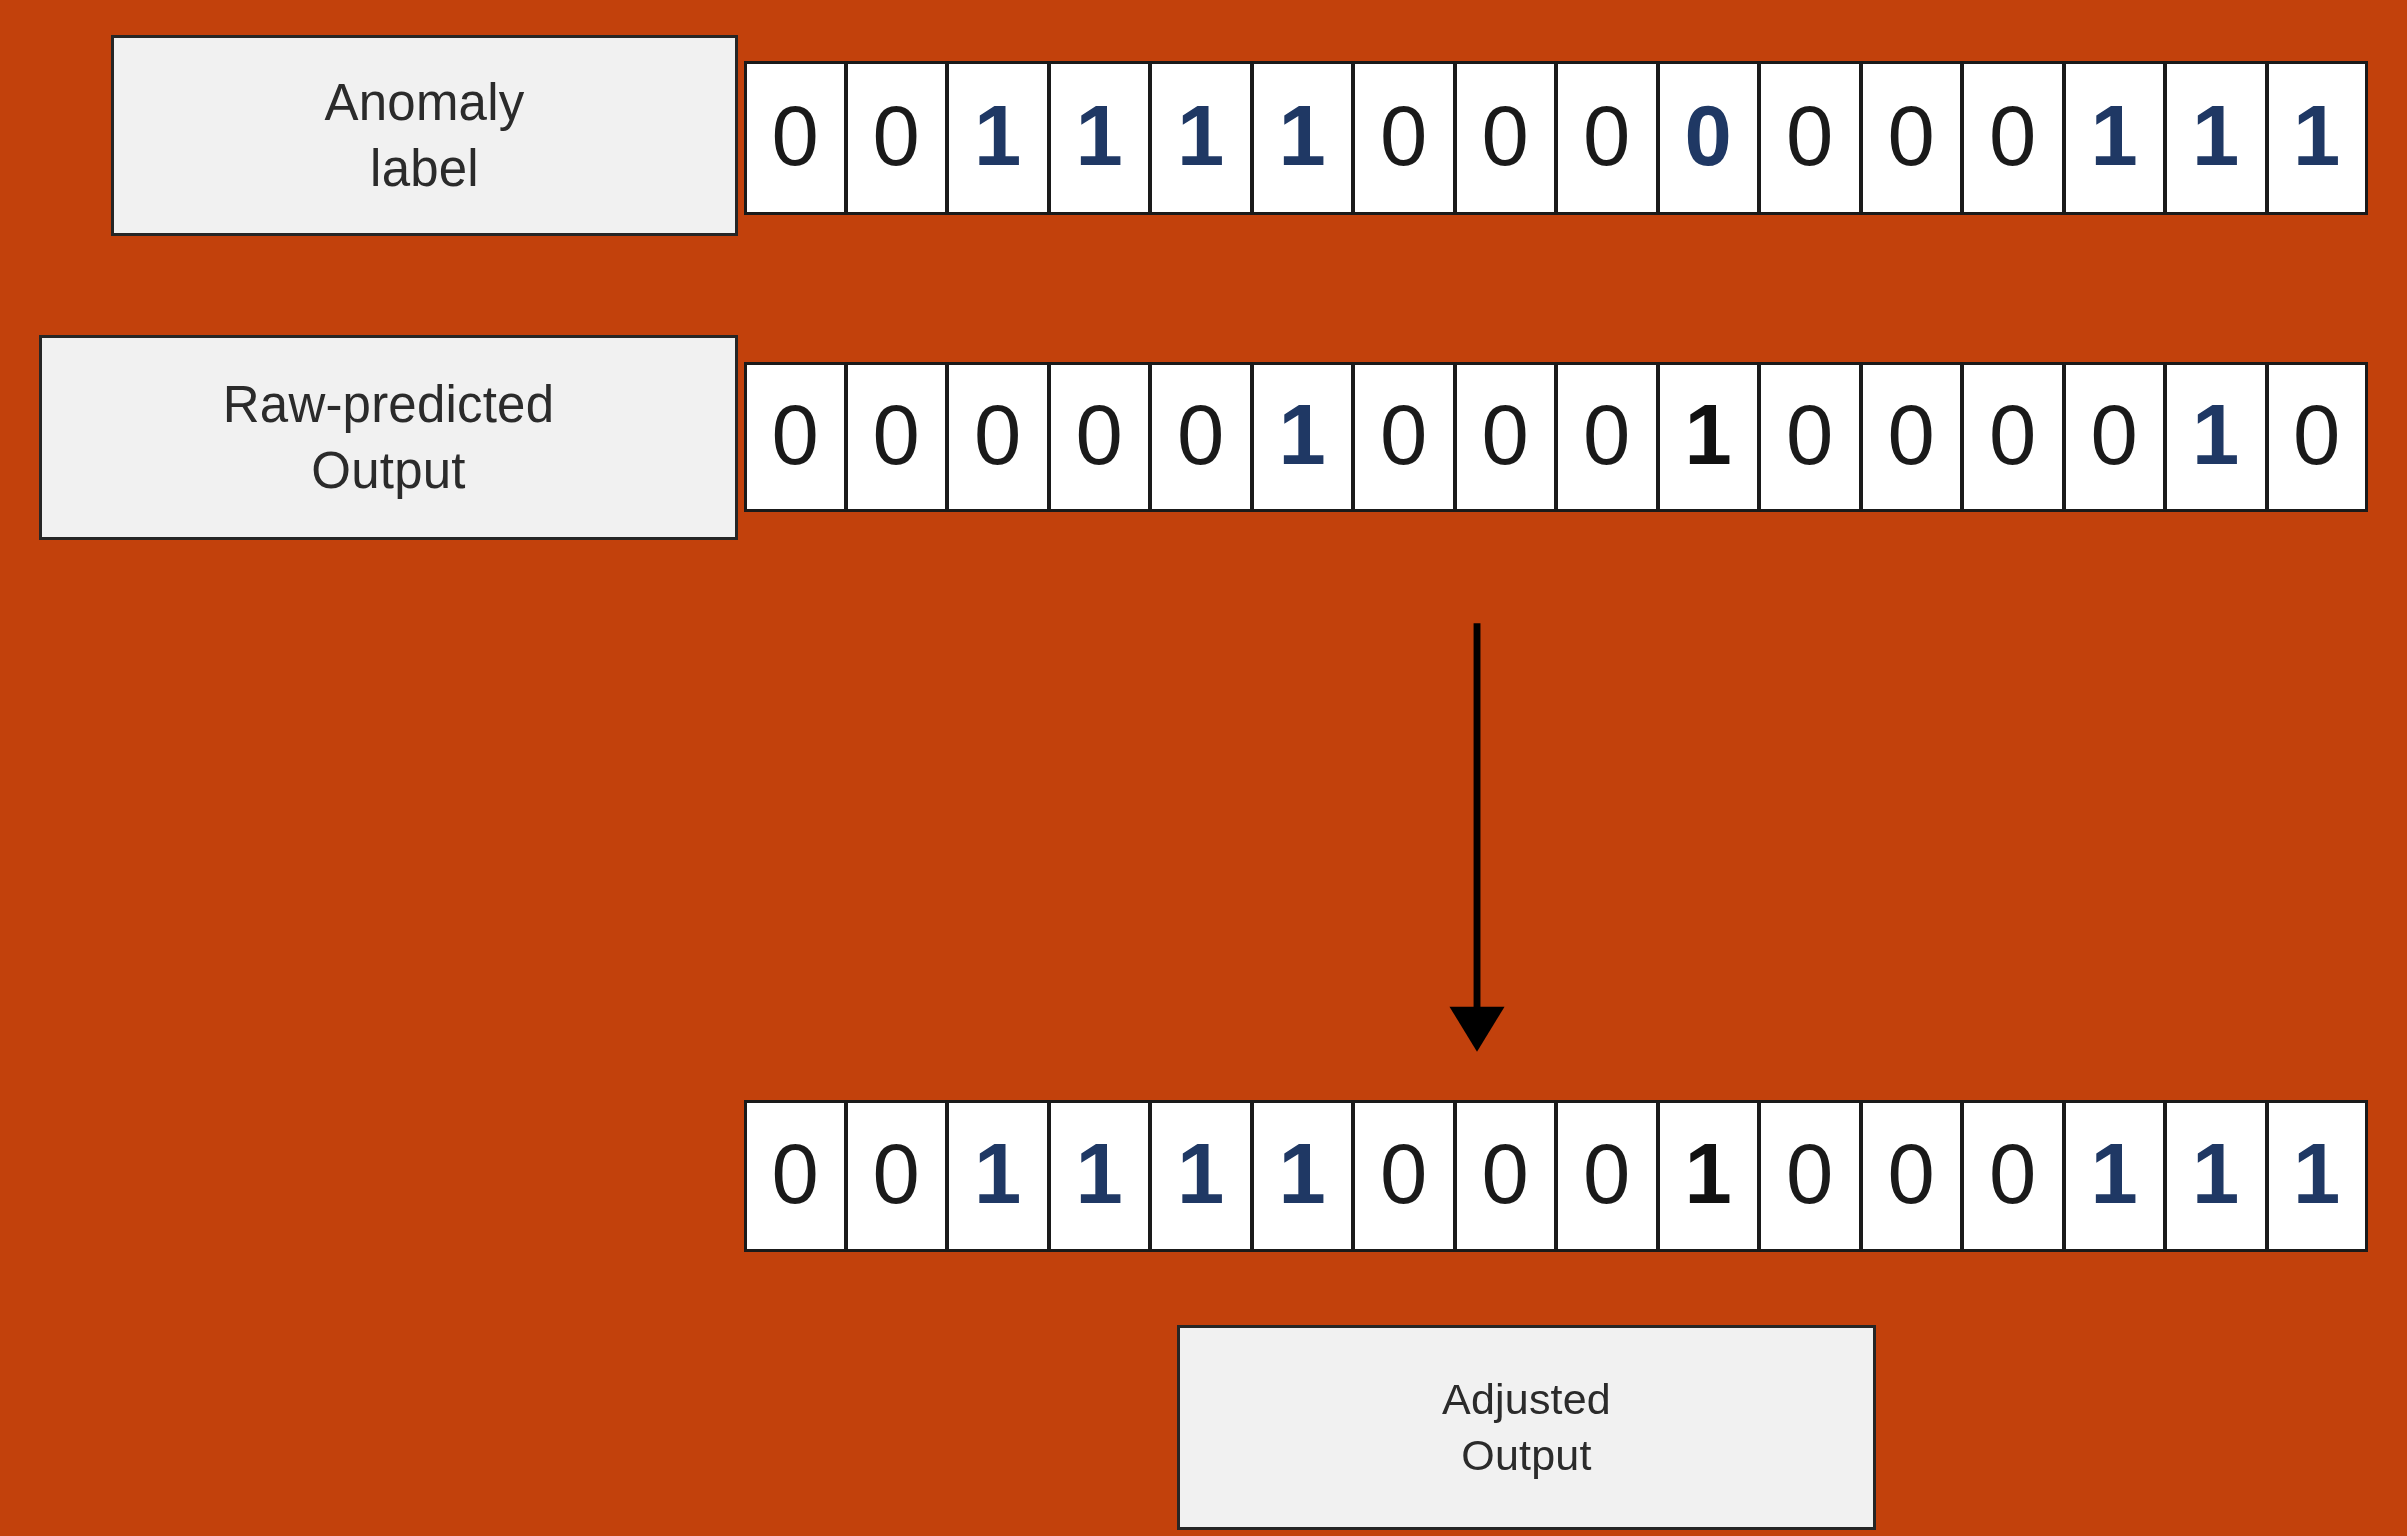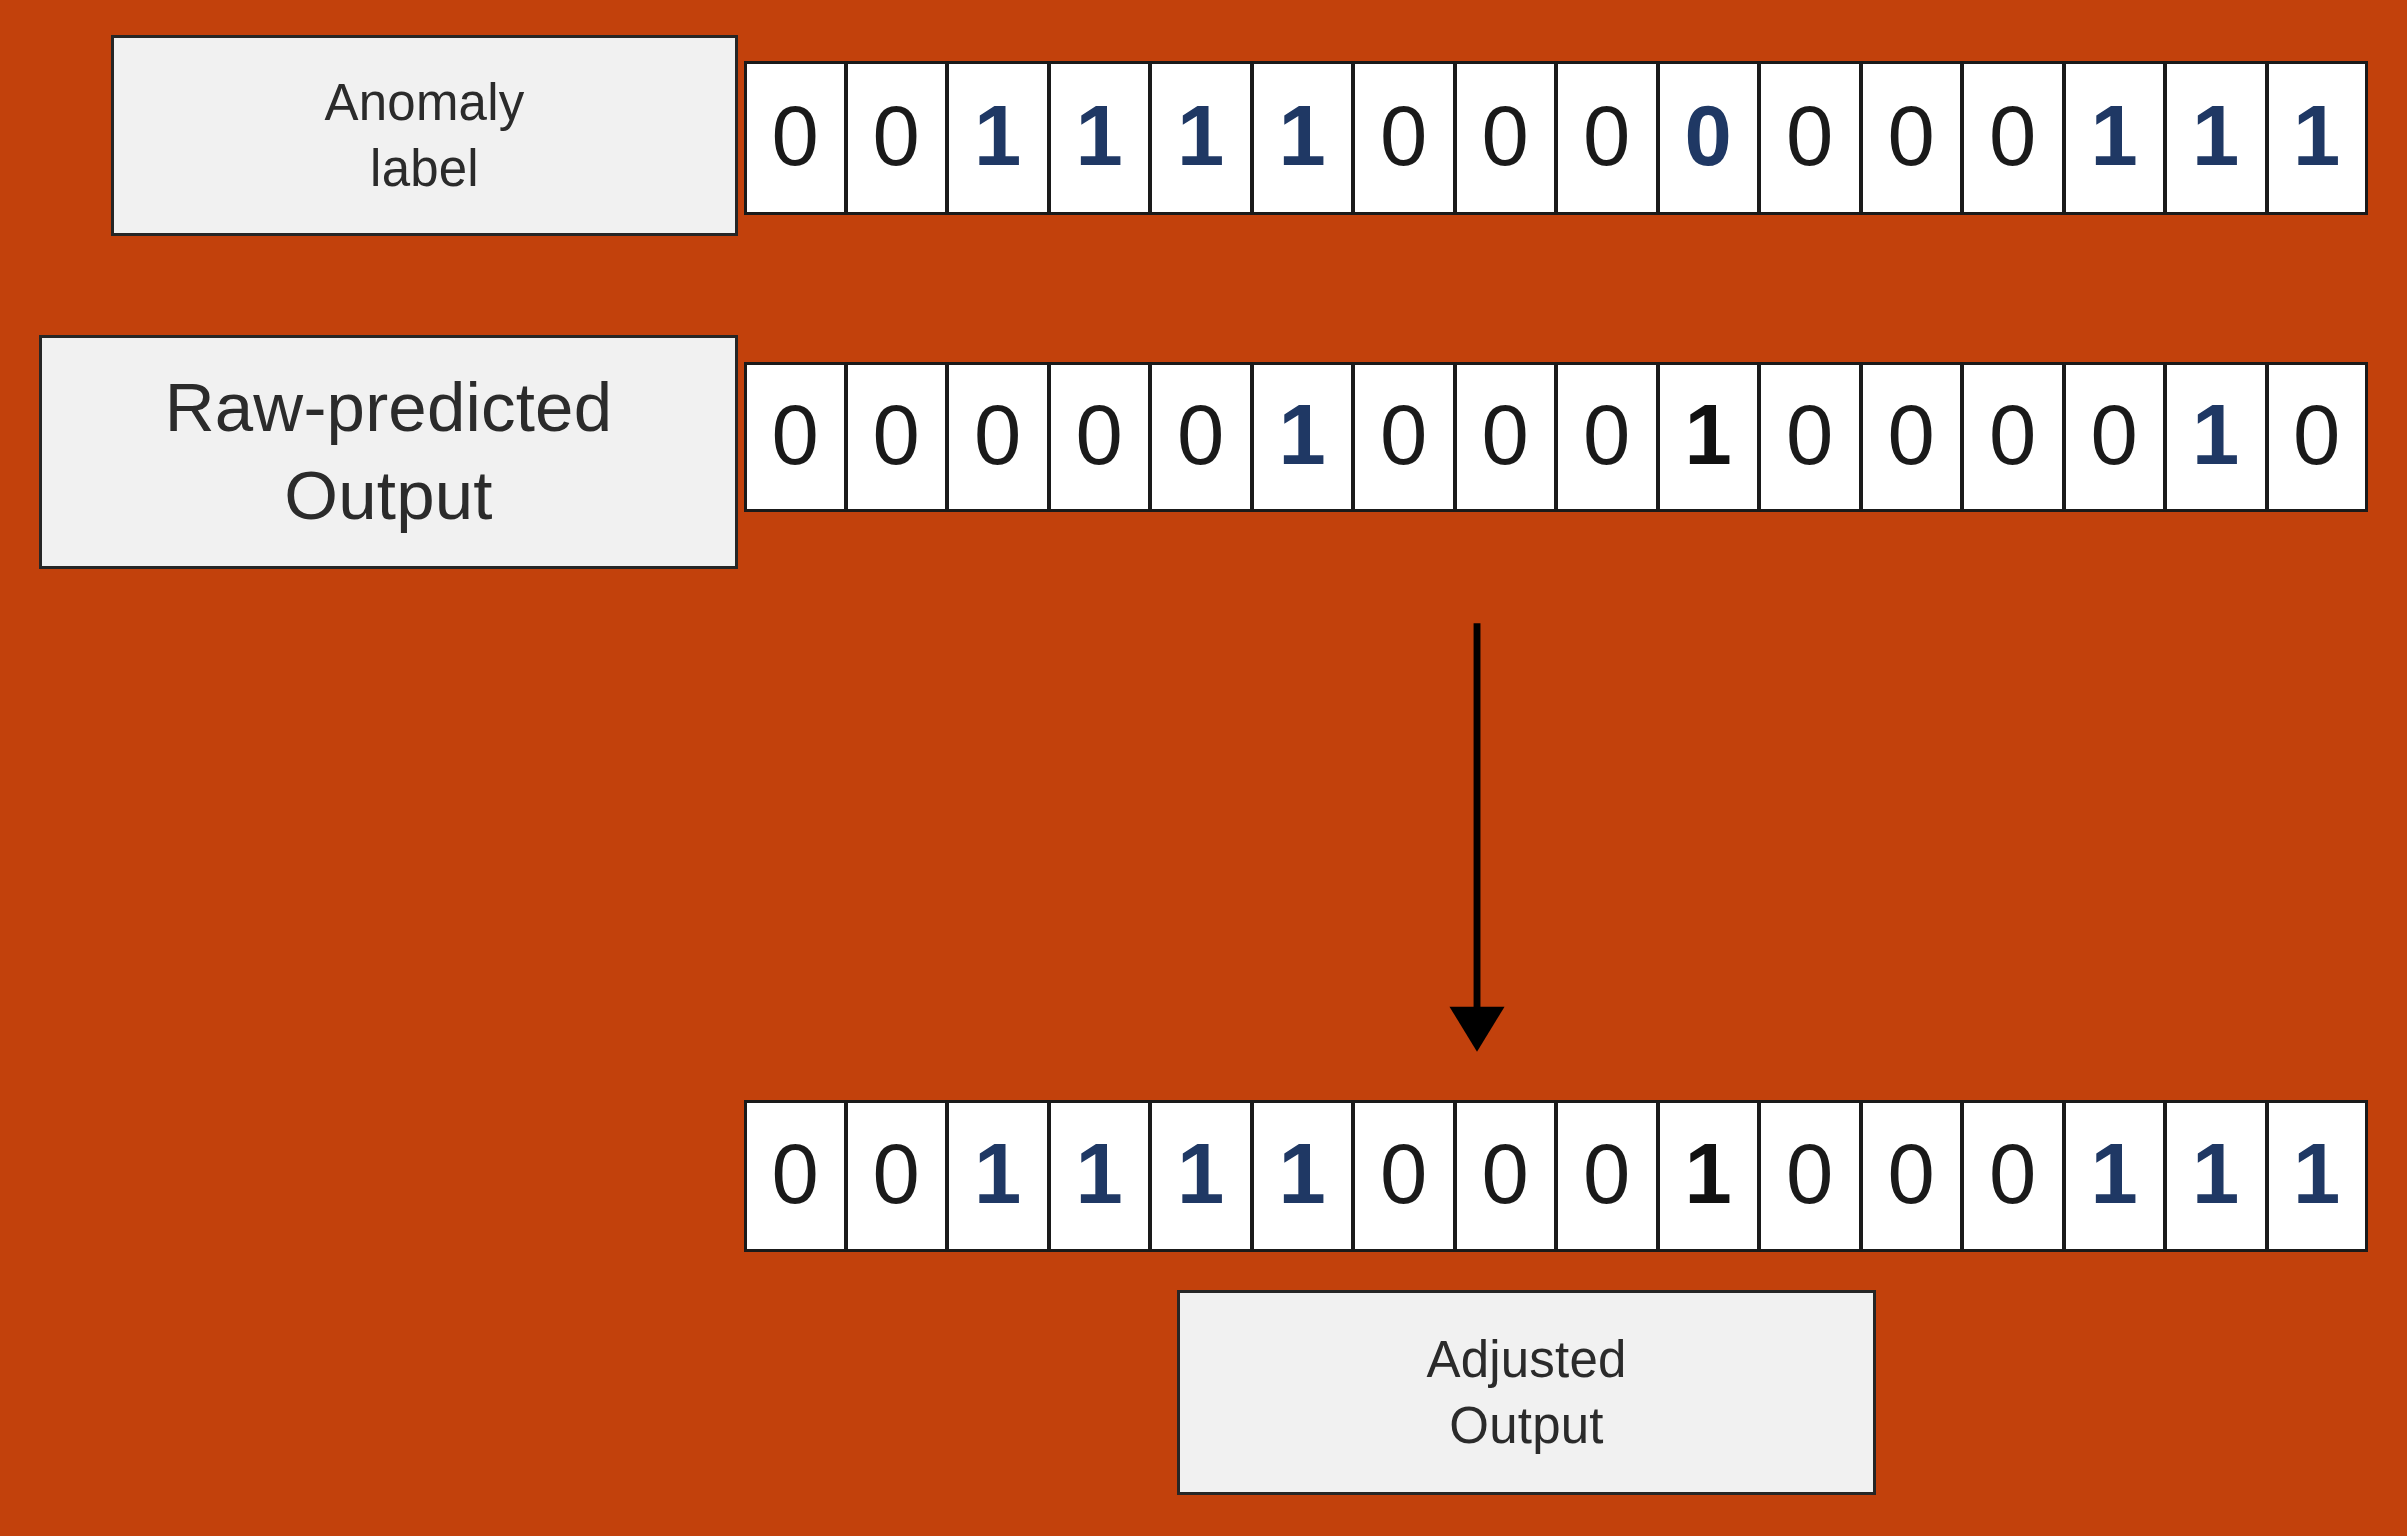--- a/index.html
+++ b/index.html
@@ -41,8 +41,8 @@
   }
   #box-raw-label {
     left: 39px;   top: 335px;
-    width: 699px; height: 234px;
-    font-size: 69px;
+    width: 699px; height: 205px;
+    font-size: 51px;
   }
   #box-adjusted-label {
     left: 1177px; top: 1290px;

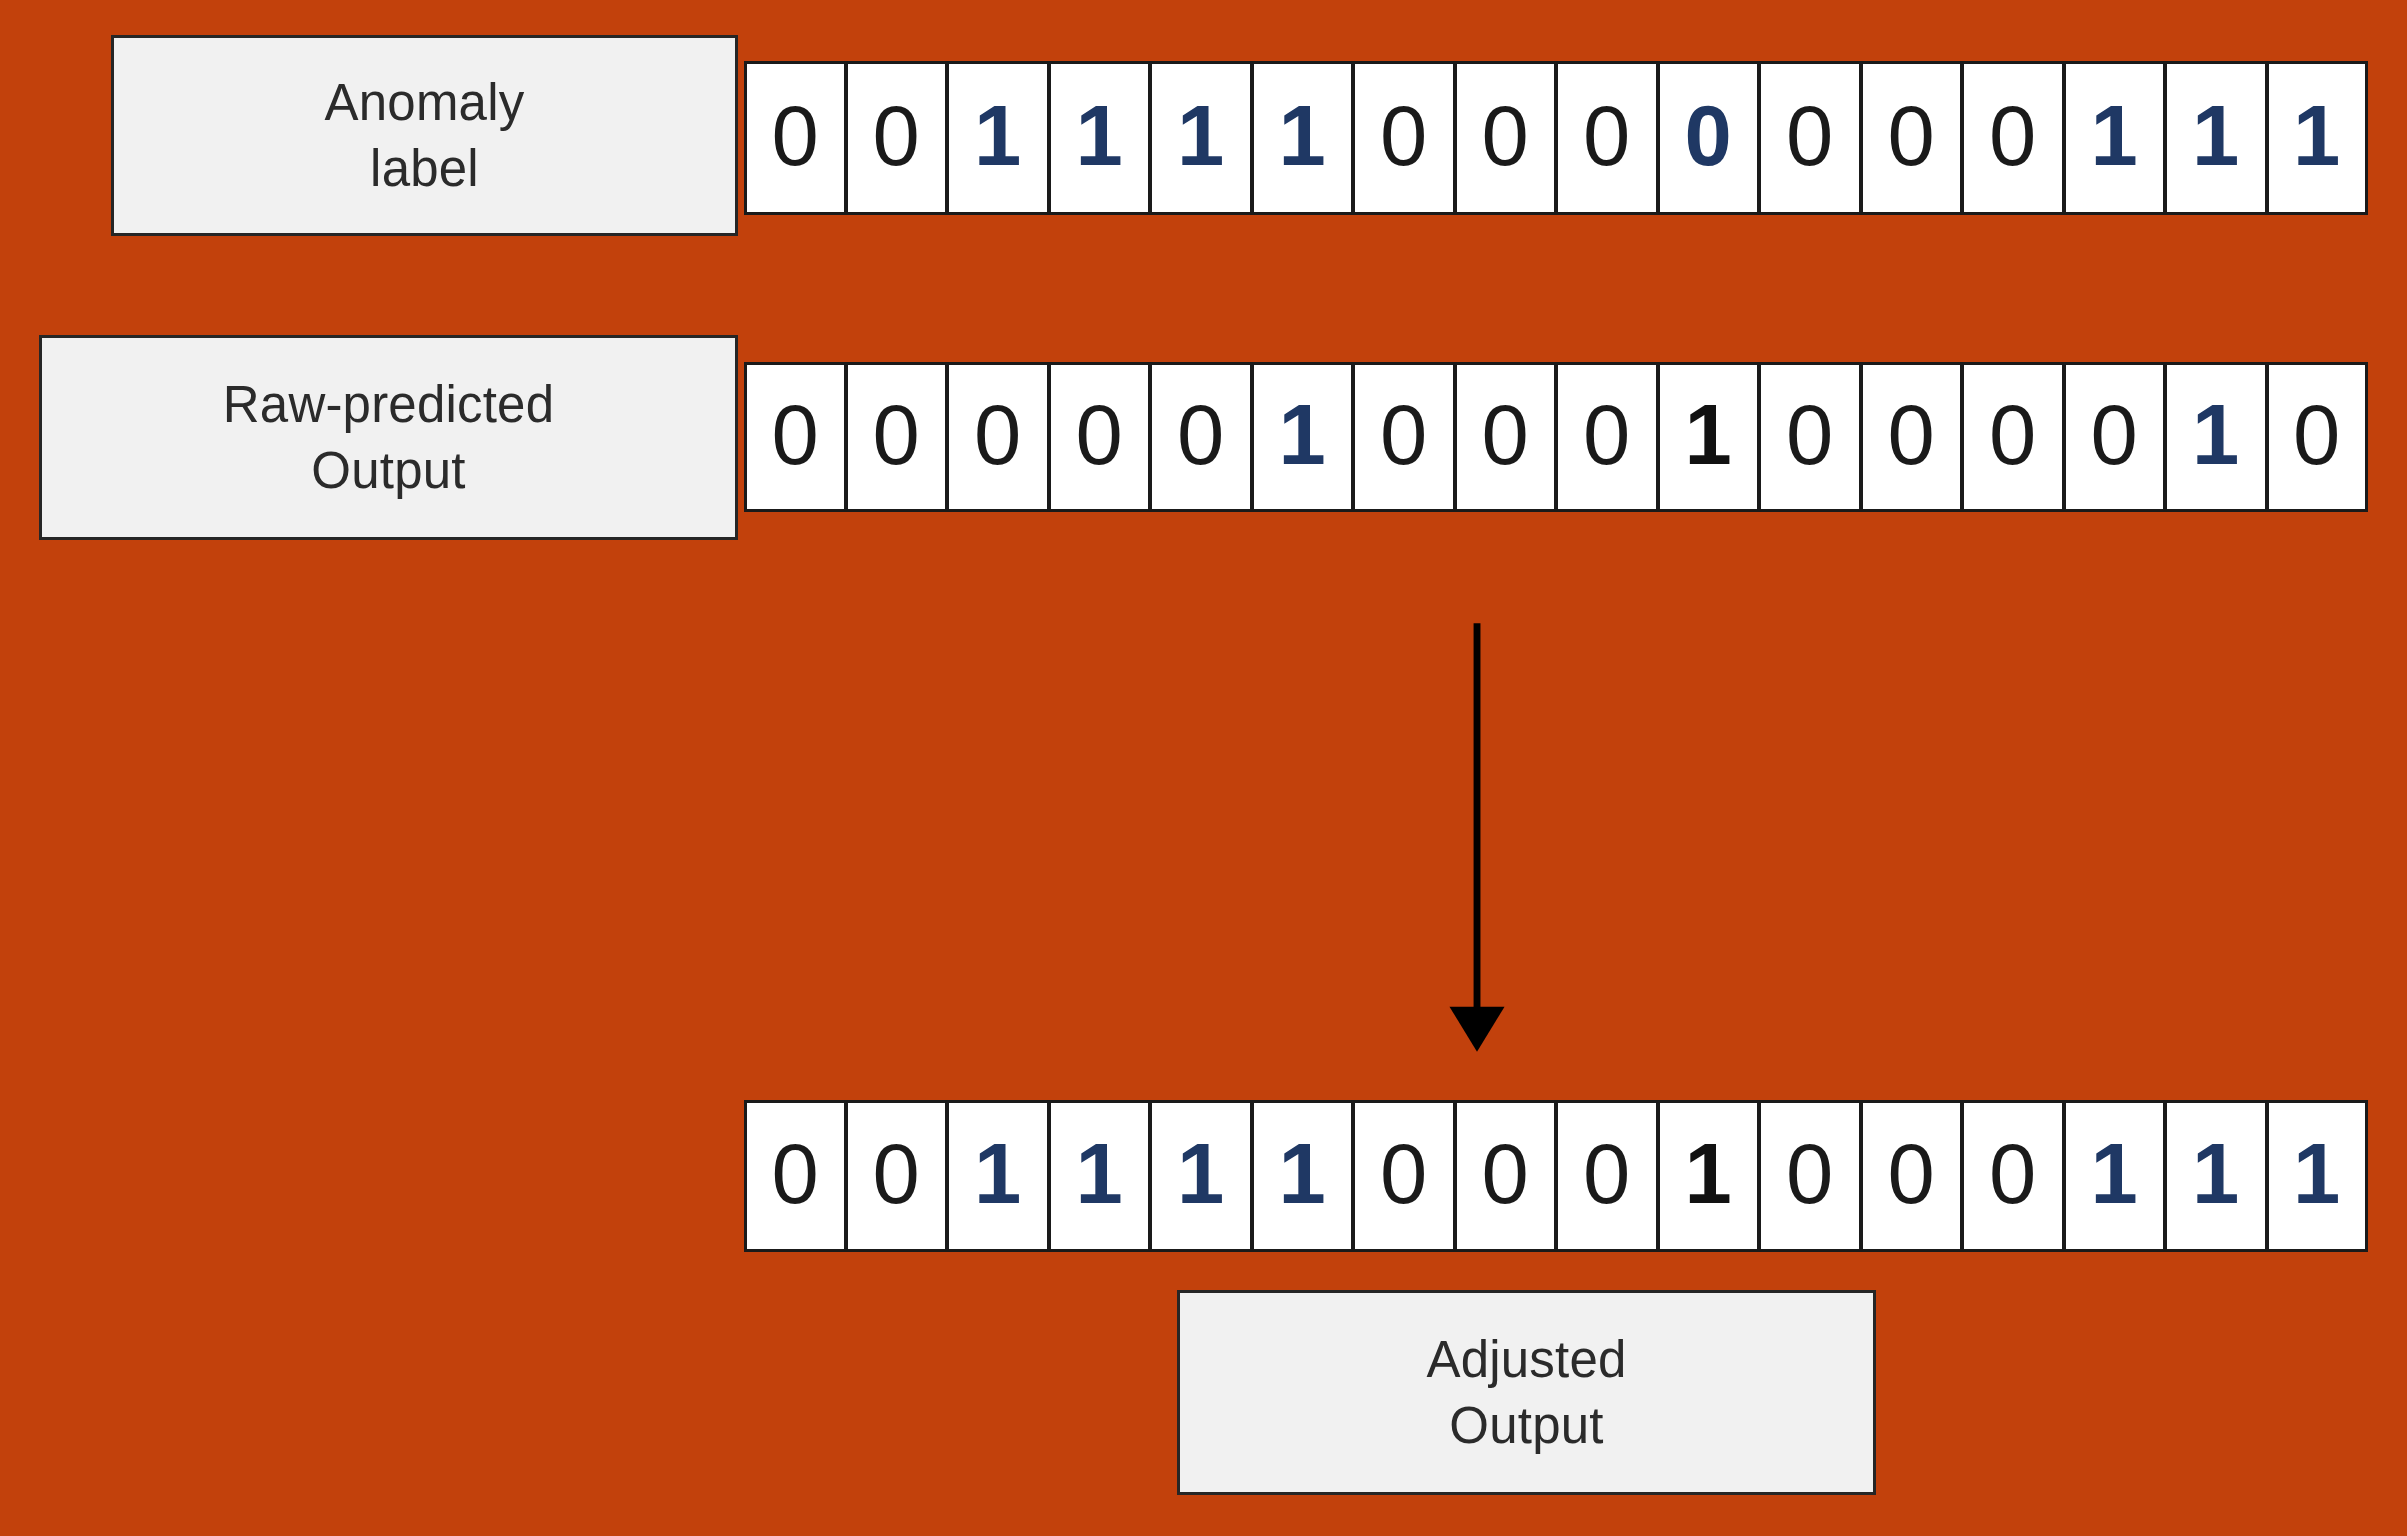--- a/index.html
+++ b/index.html
@@ -45,9 +45,9 @@
     font-size: 51px;
   }
   #box-adjusted-label {
-    left: 1177px; top: 1290px;
+    left: 1177px; top: 1325px;
     width: 699px; height: 205px;
-    font-size: 51px;
+    font-size: 43px;
   }
 
   

